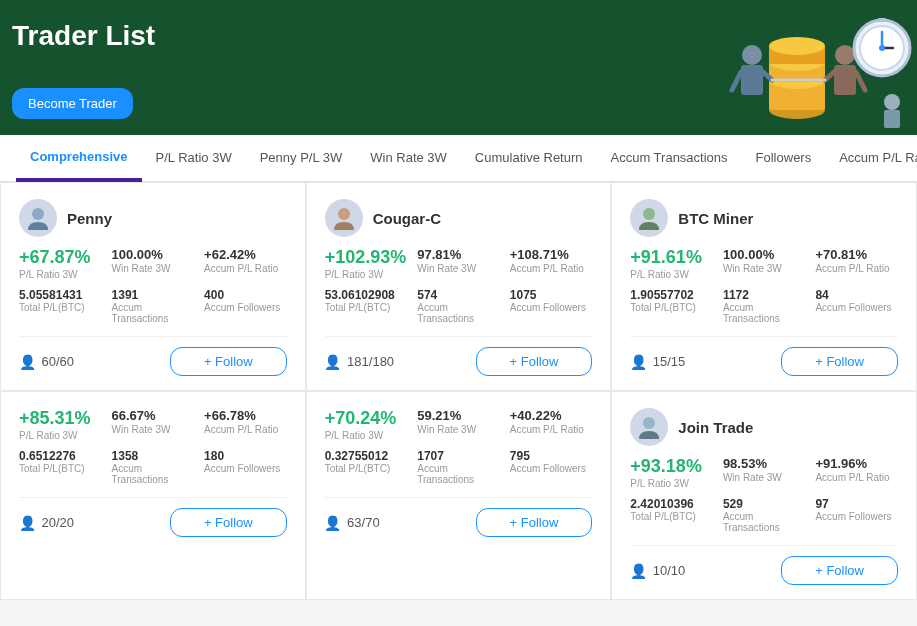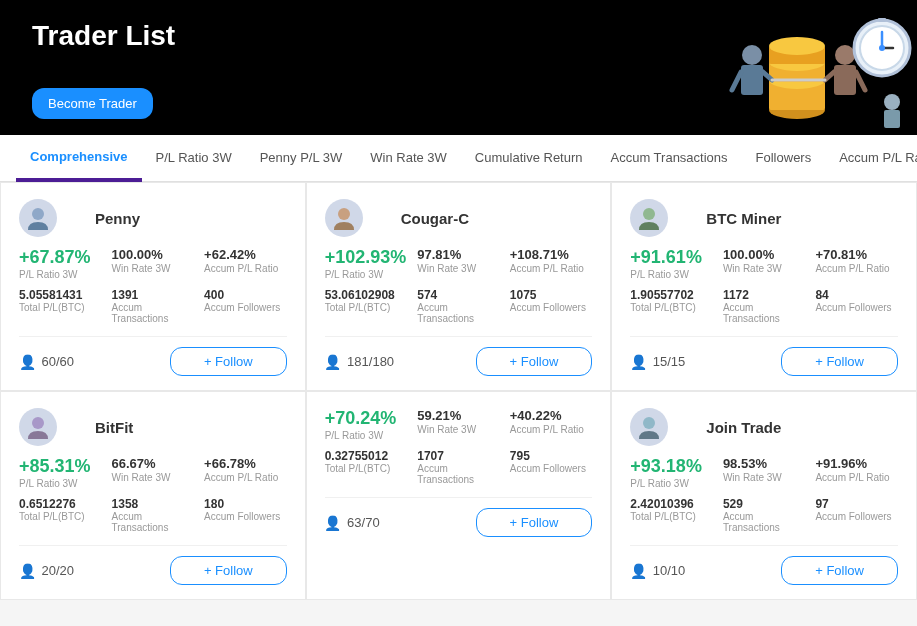--- a/index.html
+++ b/index.html
@@ -7,8 +7,8 @@
 
     
     .header {
-      background: #000000;
-      padding: 20px 32px 16px;
+      background: #14532d;
+      padding: 20px 12px 16px;
       position: relative;
       overflow: hidden;
       min-height: 130px;

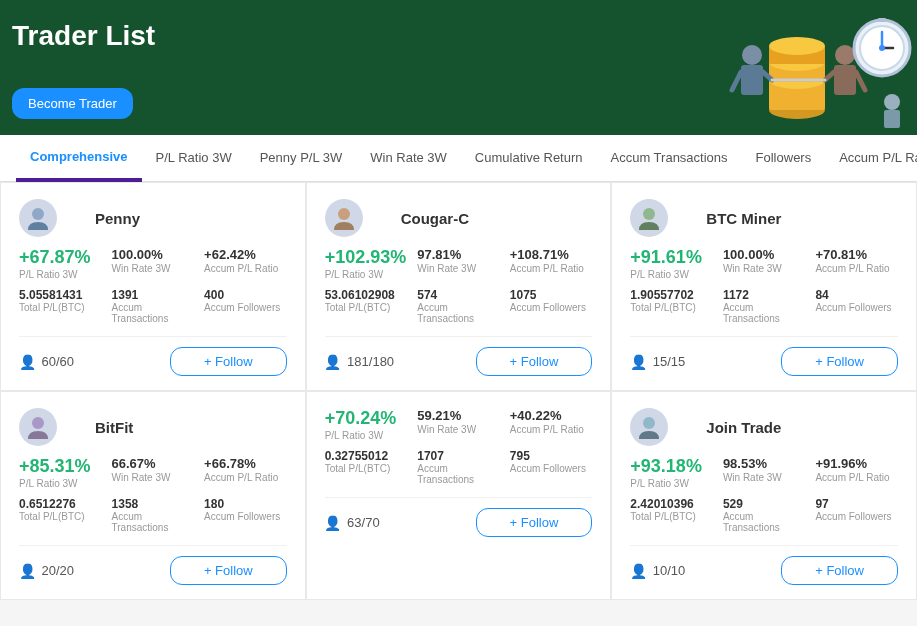--- a/index.html
+++ b/index.html
@@ -83,7 +83,6 @@
       display: flex;
       align-items: center;
       margin-bottom: 10px;
-      gap: 28px;
     }
     .avatar {
       width: 38px;

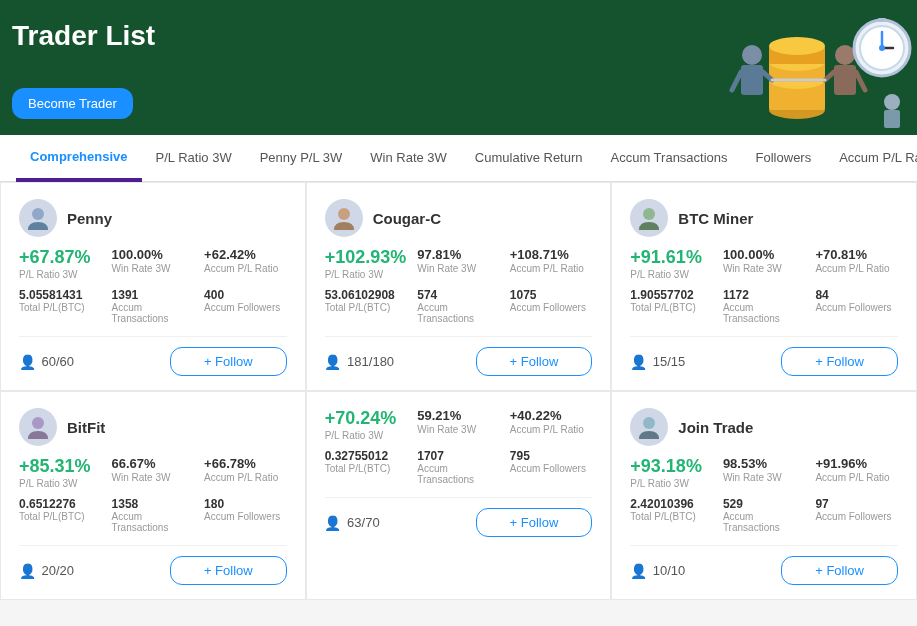--- a/index.html
+++ b/index.html
@@ -365,15 +365,6 @@
     </div>
   </div>
     <div class="trader-card">
-    <div class="card-header">
-      <div class="avatar">
-          <svg viewBox="0 0 28 28" xmlns="http://www.w3.org/2000/svg">
-    <circle cx="14" cy="10" r="6" fill="#a898c8"></circle>
-    <path d="M4 26 Q4 18 14 18 Q24 18 24 26" fill="#887898"></path>
-  </svg>
-        </div>
-      <div class="trader-name">BitFit</div>
-    </div>
     <div class="stats-row">
       <div class="stat-block">
         <div class="stat-value green">+85.31%</div>

